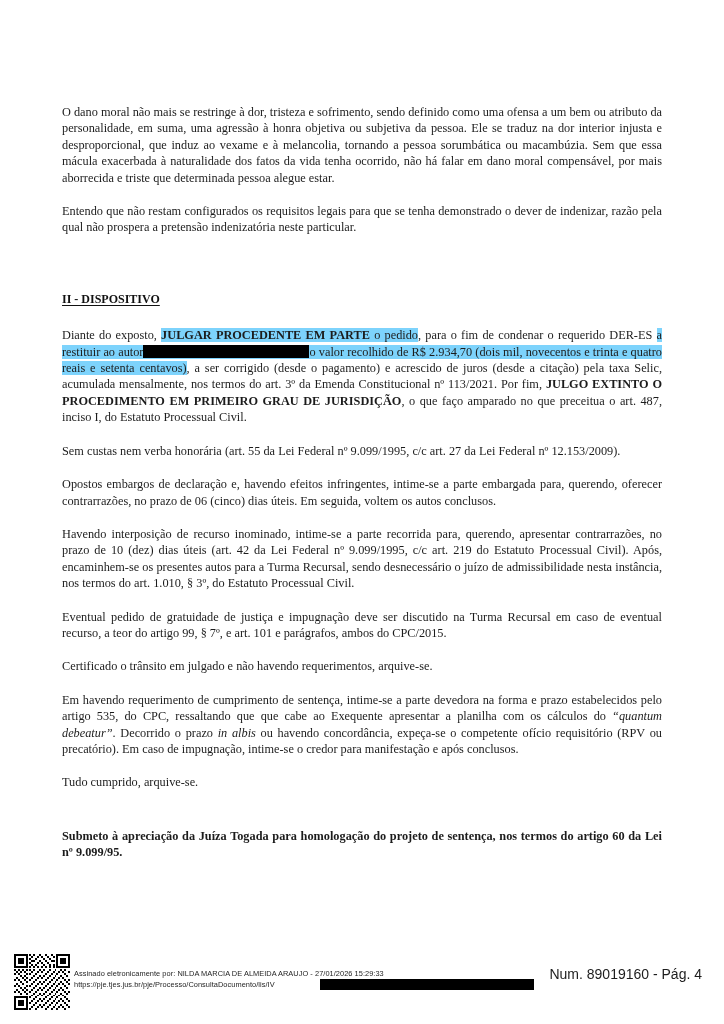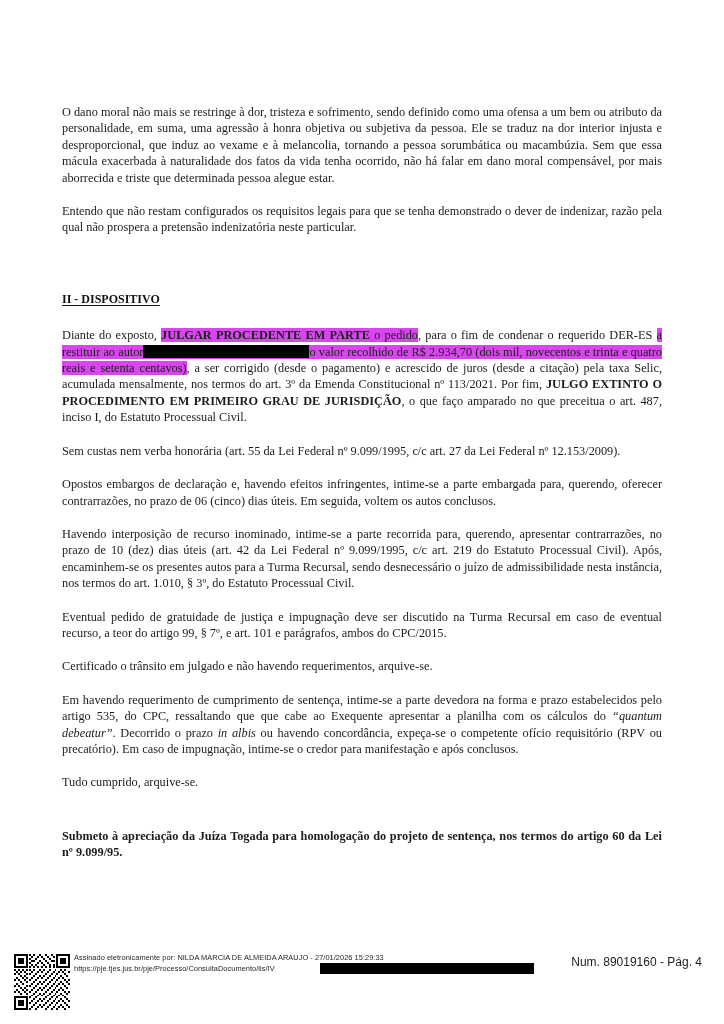--- a/index.html
+++ b/index.html
@@ -58,7 +58,7 @@
   i, .i { font-style: italic; }
 
   .hl {
-    background-color: #d946ef;
+    background-color: #7dd3fc;
     box-decoration-break: clone;
     -webkit-box-decoration-break: clone;
   }

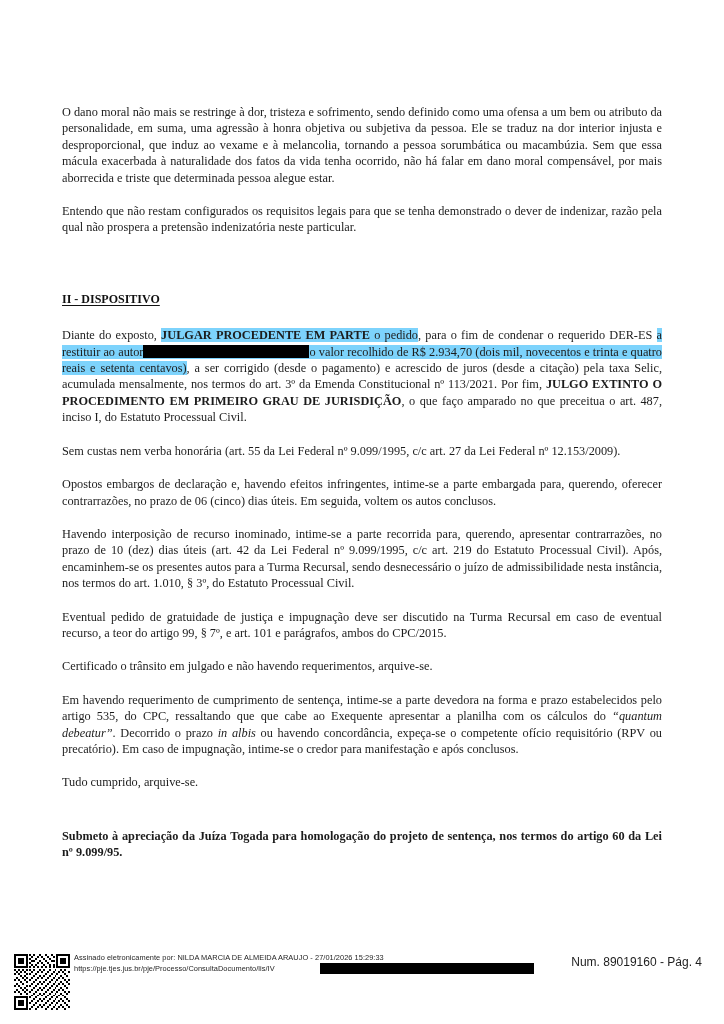--- a/index.html
+++ b/index.html
@@ -93,7 +93,7 @@
   .sig-block {
     position: absolute;
     left: 74px;
-    top: 4px;
+    top: 20px;
     width: 420px;
     font-size: 7.4px;
     line-height: 11.2px;

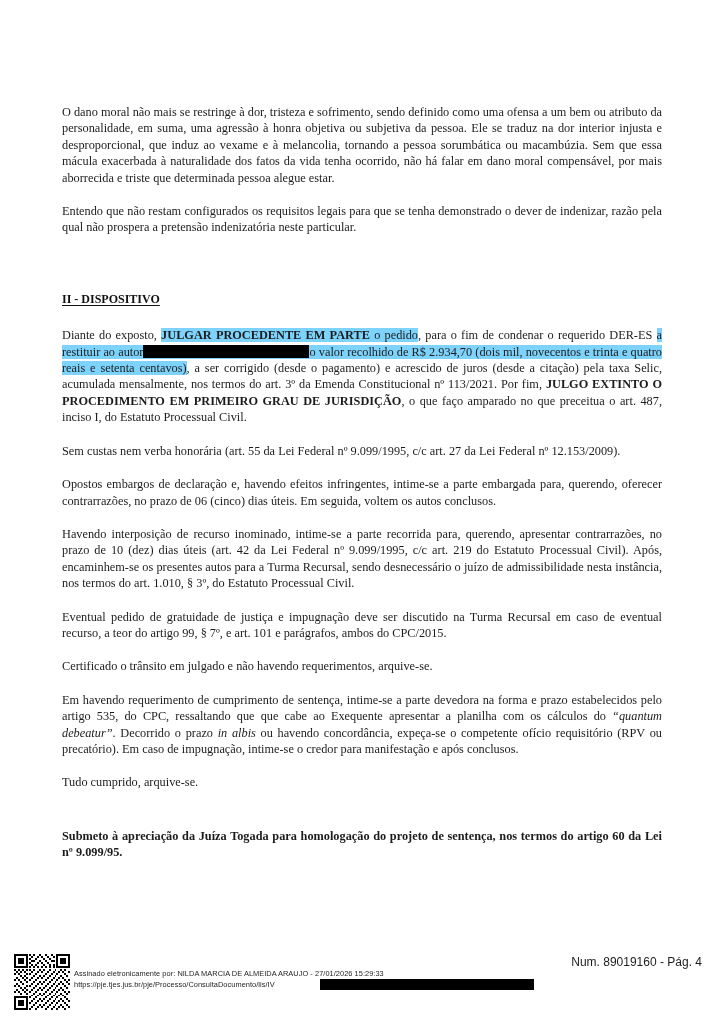--- a/index.html
+++ b/index.html
@@ -122,8 +122,8 @@
   .page-num {
     position: absolute;
     right: 22px;
-    top: 8px;
-    font-size: 12px;
+    top: 20px;
+    font-size: 14px;
     line-height: 12px;
     color: #1d1d1d;
     white-space: nowrap;

